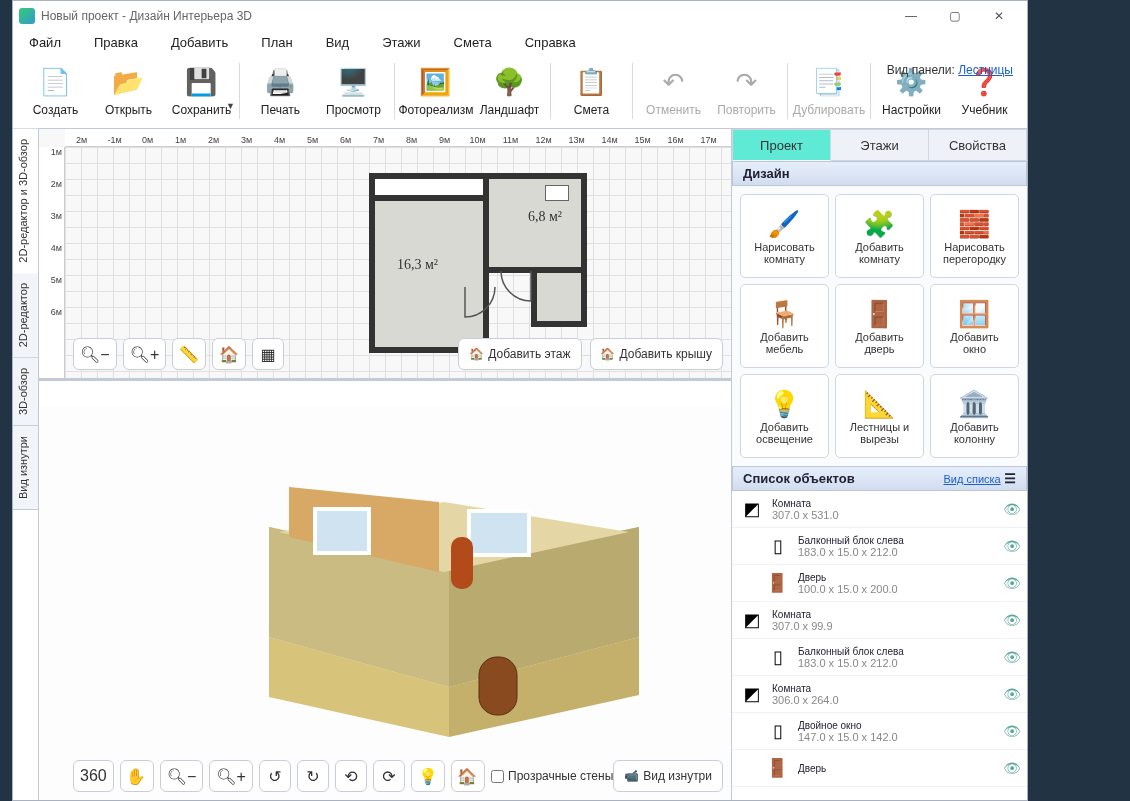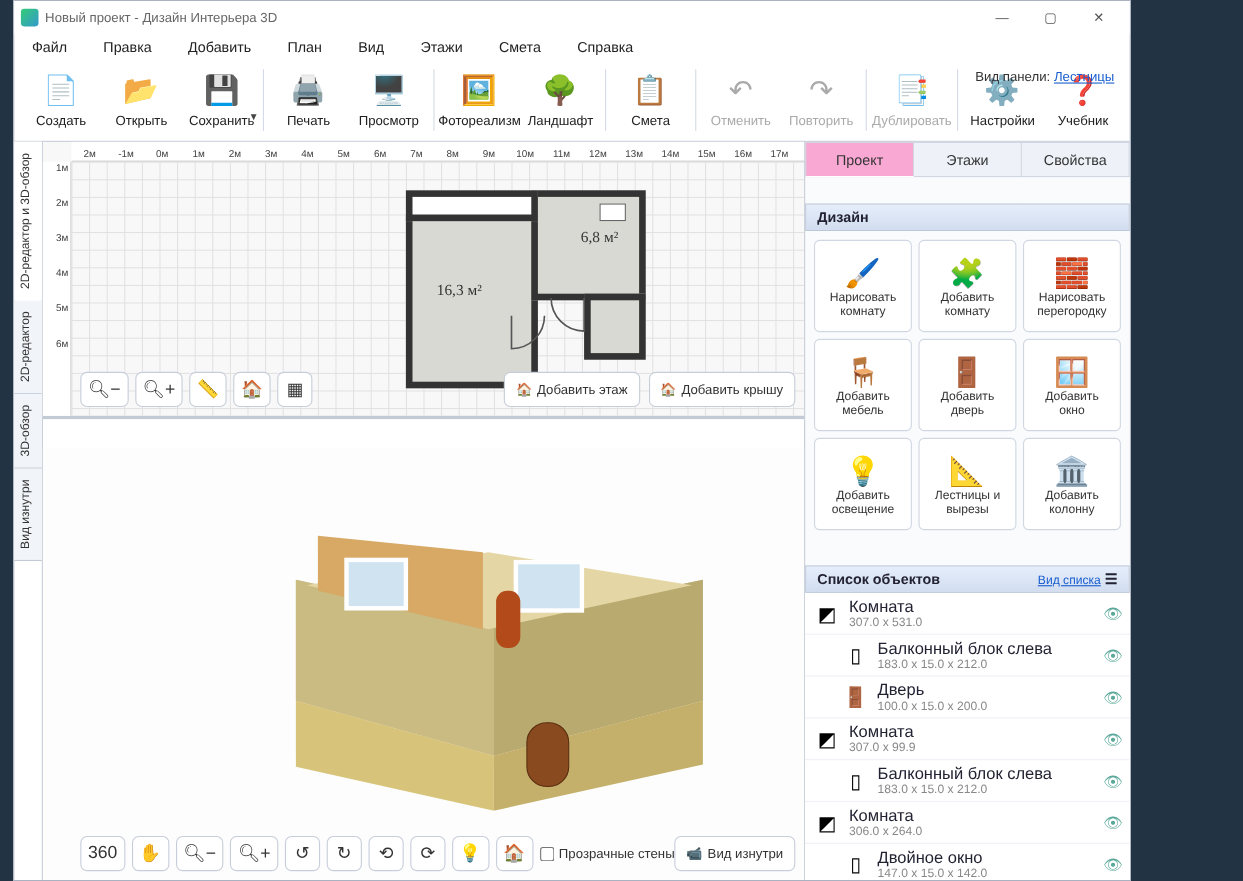--- a/index.html
+++ b/index.html
@@ -47,7 +47,7 @@
 .rightpanel { width: 296px; border-left: 1px solid #c2cad6; background: #fafbfd; display: flex; flex-direction: column; min-height: 0; }
 .rtabs { height: 32px; display: flex; }
 .rtab { flex: 1; display: flex; align-items: center; justify-content: center; font-size: 13px; color: #333; border: 1px solid #d0d7e2; border-left: none; background: #eef2f8; }
-.rtab.active { background: #f9a8d4; font-weight: 500; border-bottom-color: #fff; }
+.rtab.active { background: #5eead4; font-weight: 500; border-bottom-color: #fff; }
 .rtab:first-child { border-left: 1px solid #d0d7e2; }
 .section-h { background: linear-gradient(#e6eefb,#d1ddef); border: 1px solid #bcc8da; padding: 4px 10px; font-size: 13px; font-weight: bold; color: #223; display: flex; align-items: flex-end; justify-content: space-between; margin-top: 24px; }
 .design-grid { padding: 8px; display: grid; grid-template-columns: repeat(3,1fr); gap: 6px; }

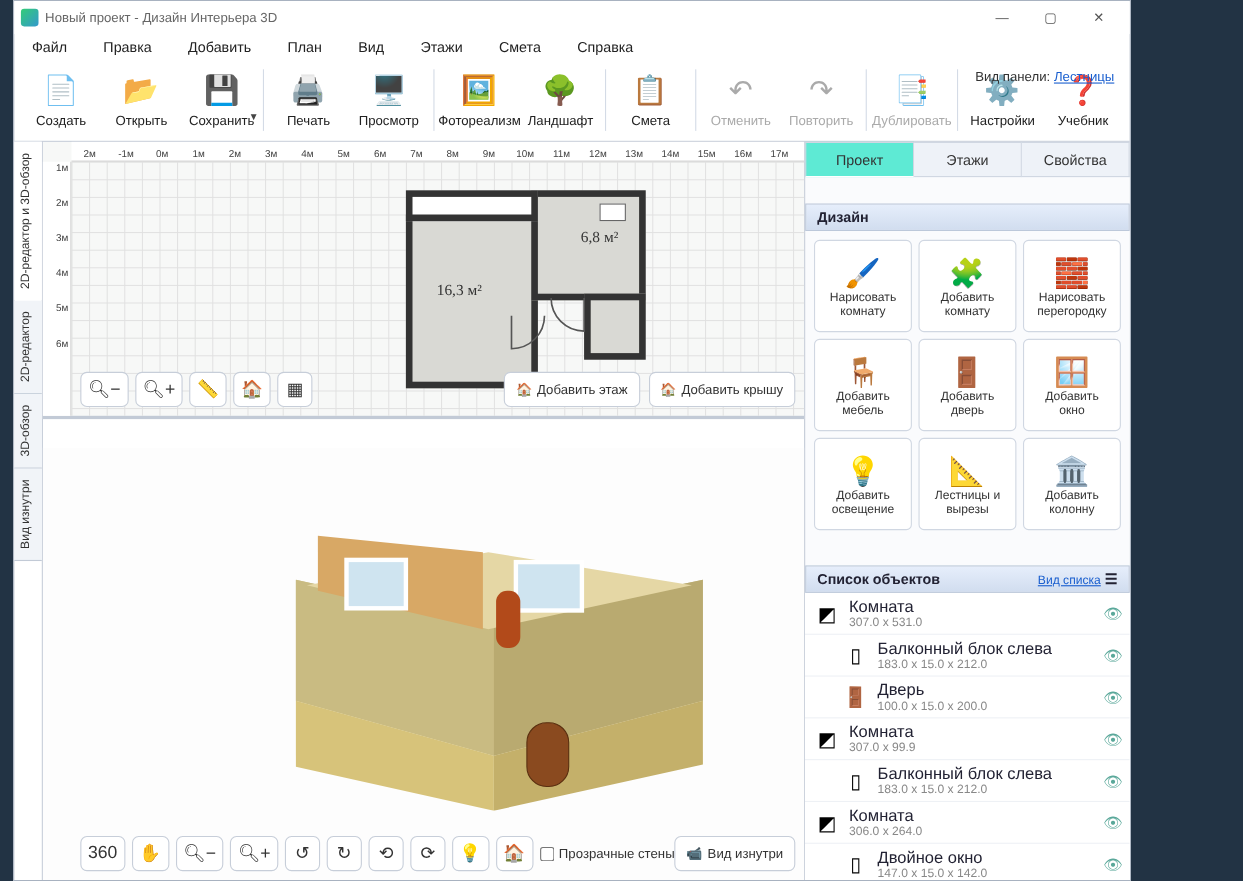--- a/index.html
+++ b/index.html
@@ -49,7 +49,7 @@
 .rtab { flex: 1; display: flex; align-items: center; justify-content: center; font-size: 13px; color: #333; border: 1px solid #d0d7e2; border-left: none; background: #eef2f8; }
 .rtab.active { background: #5eead4; font-weight: 500; border-bottom-color: #fff; }
 .rtab:first-child { border-left: 1px solid #d0d7e2; }
-.section-h { background: linear-gradient(#e6eefb,#d1ddef); border: 1px solid #bcc8da; padding: 4px 10px; font-size: 13px; font-weight: bold; color: #223; display: flex; align-items: flex-end; justify-content: space-between; margin-top: 24px; }
+.section-h { background: linear-gradient(#e6eefb,#d1ddef); border: 1px solid #bcc8da; padding: 4px 10px; font-size: 13px; font-weight: bold; color: #223; display: flex; align-items: flex-end; justify-content: space-between; }
 .design-grid { padding: 8px; display: grid; grid-template-columns: repeat(3,1fr); gap: 6px; }
 .dcard { background: #fff; border: 1px solid #d0d7e2; border-radius: 5px; height: 84px; display: flex; flex-direction: column; align-items: center; justify-content: center; font-size: 11px; color: #333; text-align: center; padding: 4px; cursor: pointer; }
 .dcard .dic { font-size: 26px; height: 34px; display: flex; align-items: center; }

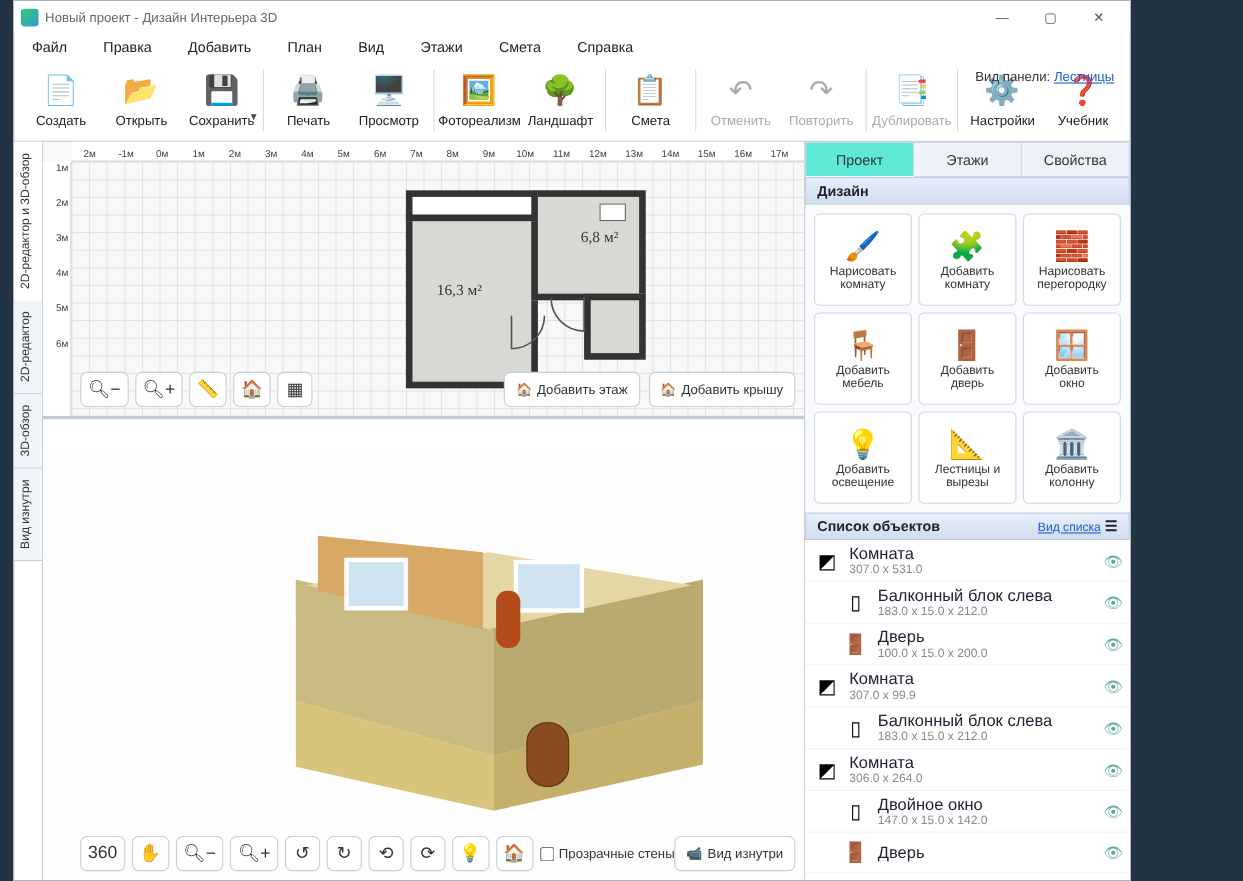--- a/index.html
+++ b/index.html
@@ -57,7 +57,7 @@
 .obj { display: flex; align-items: center; padding: 4px 6px; border-bottom: 1px solid #eef1f5; }
 .obj .oic { width: 28px; height: 28px; display: flex; align-items: center; justify-content: center; font-size: 18px; margin-right: 6px; }
 .obj .otxt { flex: 1; }
-.obj .oname { color: #223; font-size: 15px; }
+.obj .oname { color: #223; font-size: 10px; }
 .obj .odim { color: #888; font-size: 11px; }
 .obj .eye { color: #5aa89a; font-size: 14px; }
 .obj.indent { padding-left: 32px; }

